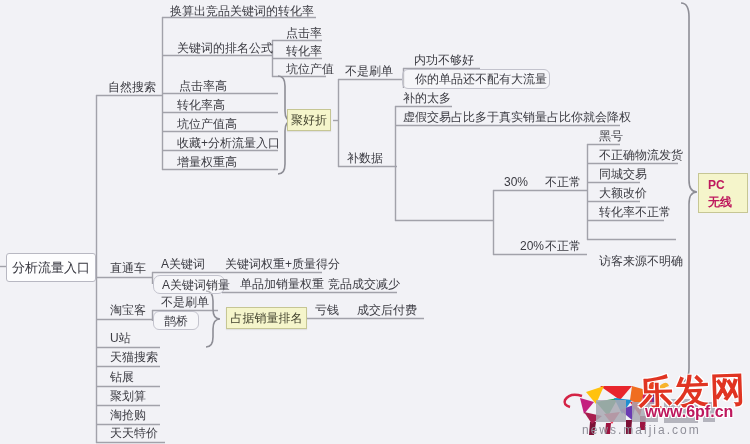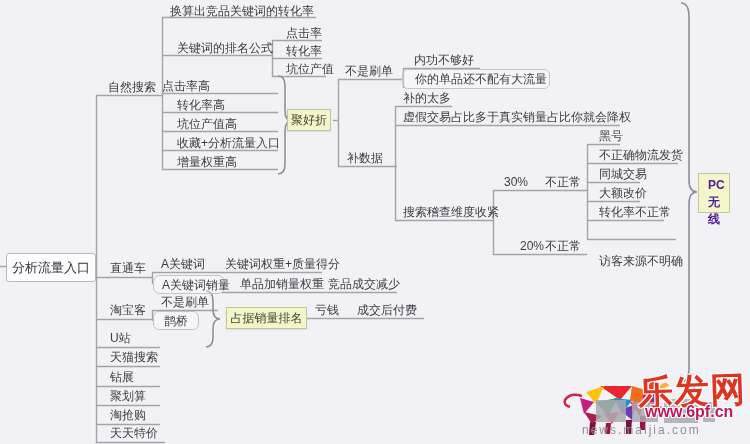--- a/index.html
+++ b/index.html
@@ -101,7 +101,7 @@
   <div class="t" style="left:286px;top:26px;">点击率</div>
   <div class="t" style="left:286px;top:44px;">转化率</div>
   <div class="t" style="left:286px;top:62px;">坑位产值</div>
-  <div class="t" style="left:162px;top:79px;text-align:center;">点击率高</div>
+  <div class="t" style="left:179px;top:79px;text-align:center;">点击率高</div>
   <div class="t" style="left:177px;top:98px;">转化率高</div>
   <div class="t" style="left:177px;top:117px;">坑位产值高</div>
   <div class="t" style="left:177px;top:136px;">收藏+分析流量入口</div>

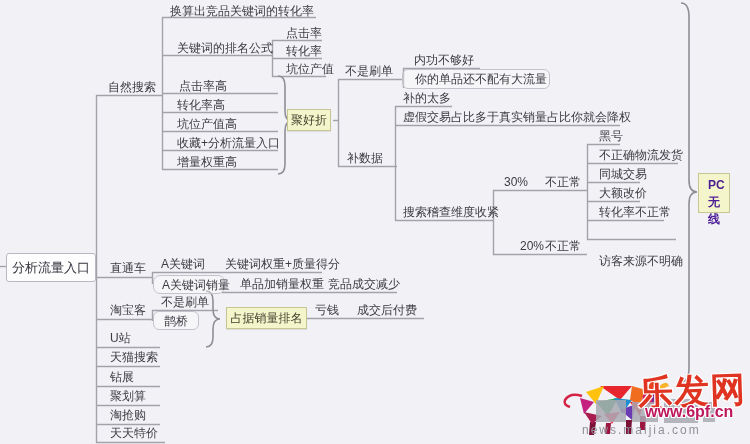--- a/index.html
+++ b/index.html
@@ -13,8 +13,8 @@
   .rootbox{position:absolute;z-index:3;left:6px;top:253px;width:88px;height:27px;background:#fdfdfe;
        border:1px solid #b8b8c2;border-radius:3px;display:flex;align-items:center;justify-content:center;
        font-size:13px;color:#33333c;}
-  .pcbox{position:absolute;z-index:3;left:698px;top:173px;width:32px;height:40px;background:#f5f5cb;
-       border:1px solid #c6c694;font-size:12px;font-weight:bold;color:#4c1d95;line-height:17px;
+  .pcbox{position:absolute;z-index:3;left:698px;top:173px;width:50px;height:40px;background:#f5f5cb;
+       border:1px solid #c6c694;font-size:12px;font-weight:bold;color:#be185d;line-height:17px;
        padding-left:9px;padding-top:3px;box-sizing:border-box;}
   .wm-brand{position:absolute;z-index:6;left:638px;top:368px;font-size:35px;font-weight:bold;
        font-family:"Liberation Serif","DejaVu Serif",serif;color:#e03422;transform:rotate(-2deg);

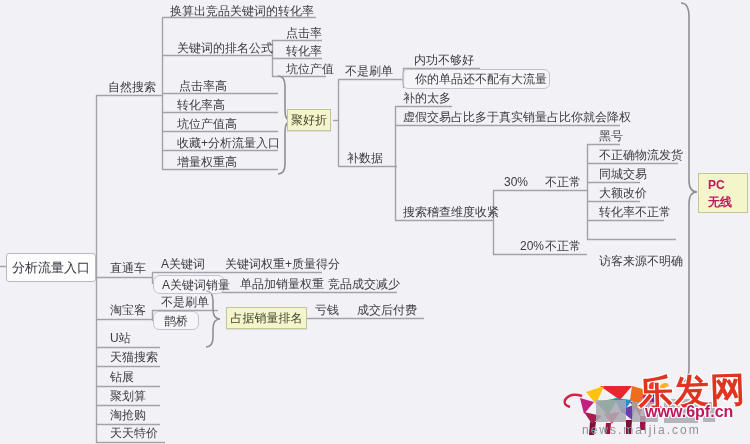--- a/index.html
+++ b/index.html
@@ -117,7 +117,6 @@
   <div class="t" style="left:347px;top:151px;">补数据</div>
   <div class="t" style="left:403px;top:91px;">补的太多</div>
   <div class="t" style="left:403px;top:110px;">虚假交易占比多于真实销量占比你就会降权</div>
-  <div class="t" style="left:403px;top:205px;">搜索稽查维度收紧</div>
   <div class="t" style="left:504px;top:175px;">30%</div>
   <div class="t" style="left:545px;top:175px;">不正常</div>
   <div class="t" style="left:520px;top:239px;">20%</div>

